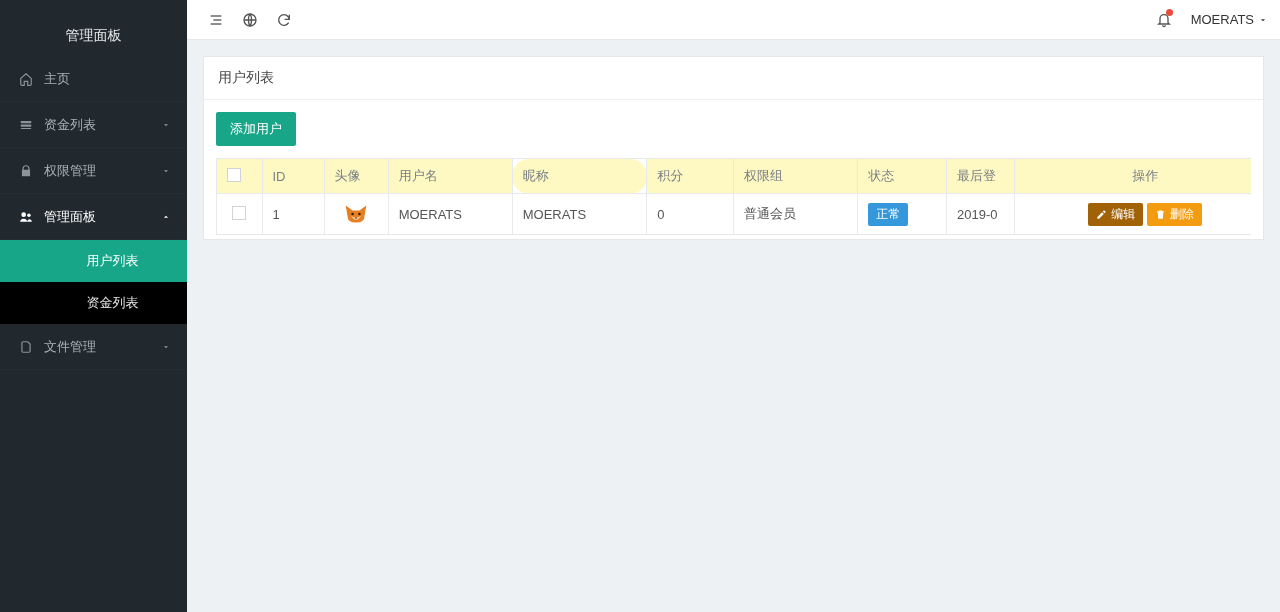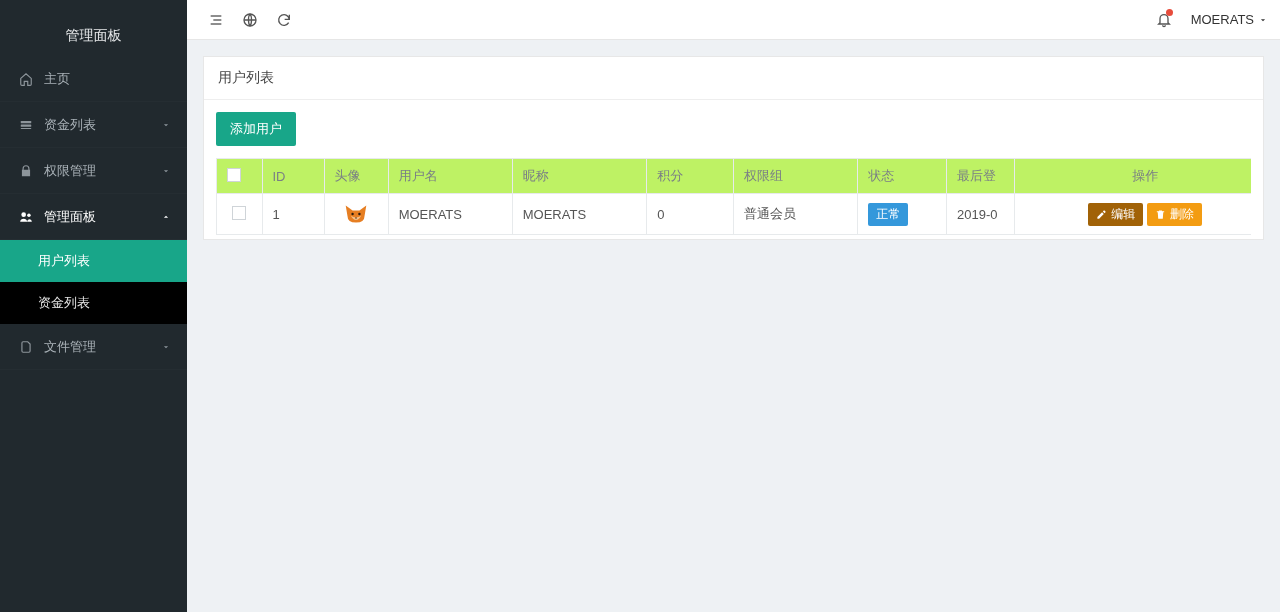--- a/index.html
+++ b/index.html
@@ -9,7 +9,7 @@
   
   .sidebar { width: 187px; background: #21292e; color: #c8ced3; flex-shrink: 0; display: flex; flex-direction: column; }
   .brand { height: 40px; display: flex; align-items: center; justify-content: center; color: #e6e8ea; font-size: 14px; margin-top: 16px; }
-  .menu { list-style: none; }
+  .menu { list-style: none; text-align: center; }
   .menu > li { position: relative; }
   .menu > li > a {
     display: flex; align-items: center; height: 46px; padding: 0 16px;

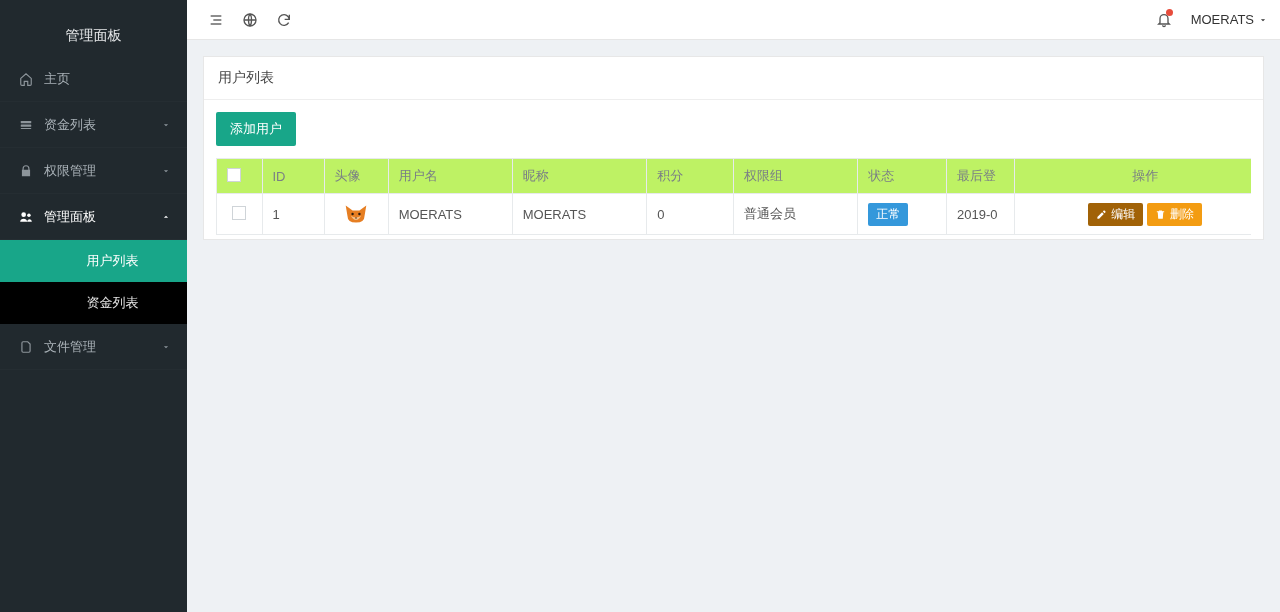--- a/index.html
+++ b/index.html
@@ -54,7 +54,7 @@
     border: 1px solid #e7eaec; padding: 8px 10px; text-align: left; font-weight: normal;
     color: #7a7f85; font-size: 13px; white-space: nowrap;
   }
-  table.grid th { background: #bef264; }
+  table.grid th { background: #fef9c3; }
   table.grid td { color: #555; }
   .col-check { width: 44px; text-align: center; }
   .col-id { width: 60px; }

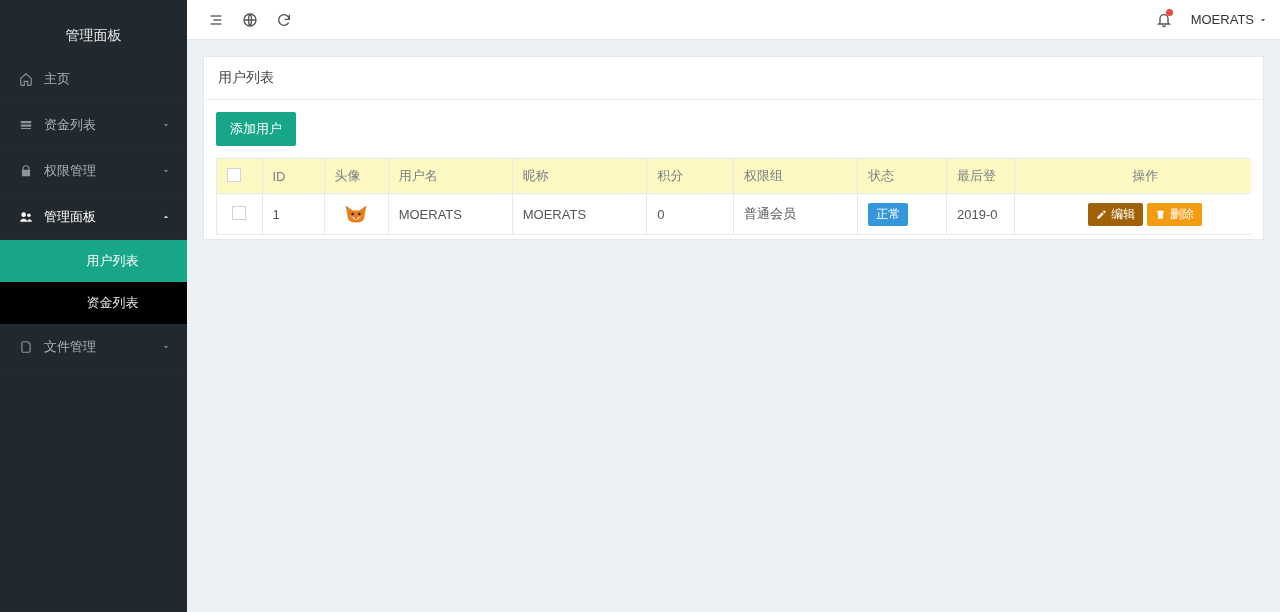--- a/index.html
+++ b/index.html
@@ -60,7 +60,7 @@
   .col-id { width: 60px; }
   .col-avatar { width: 62px; }
   .col-user { width: 120px; }
-  .col-nick { width: 130px; }
+  .col-nick { width: 130px; border-radius: 17px; }
   .col-points { width: 84px; }
   .col-group { width: 120px; margin-top: 7px; }
   .col-status { width: 86px; }

